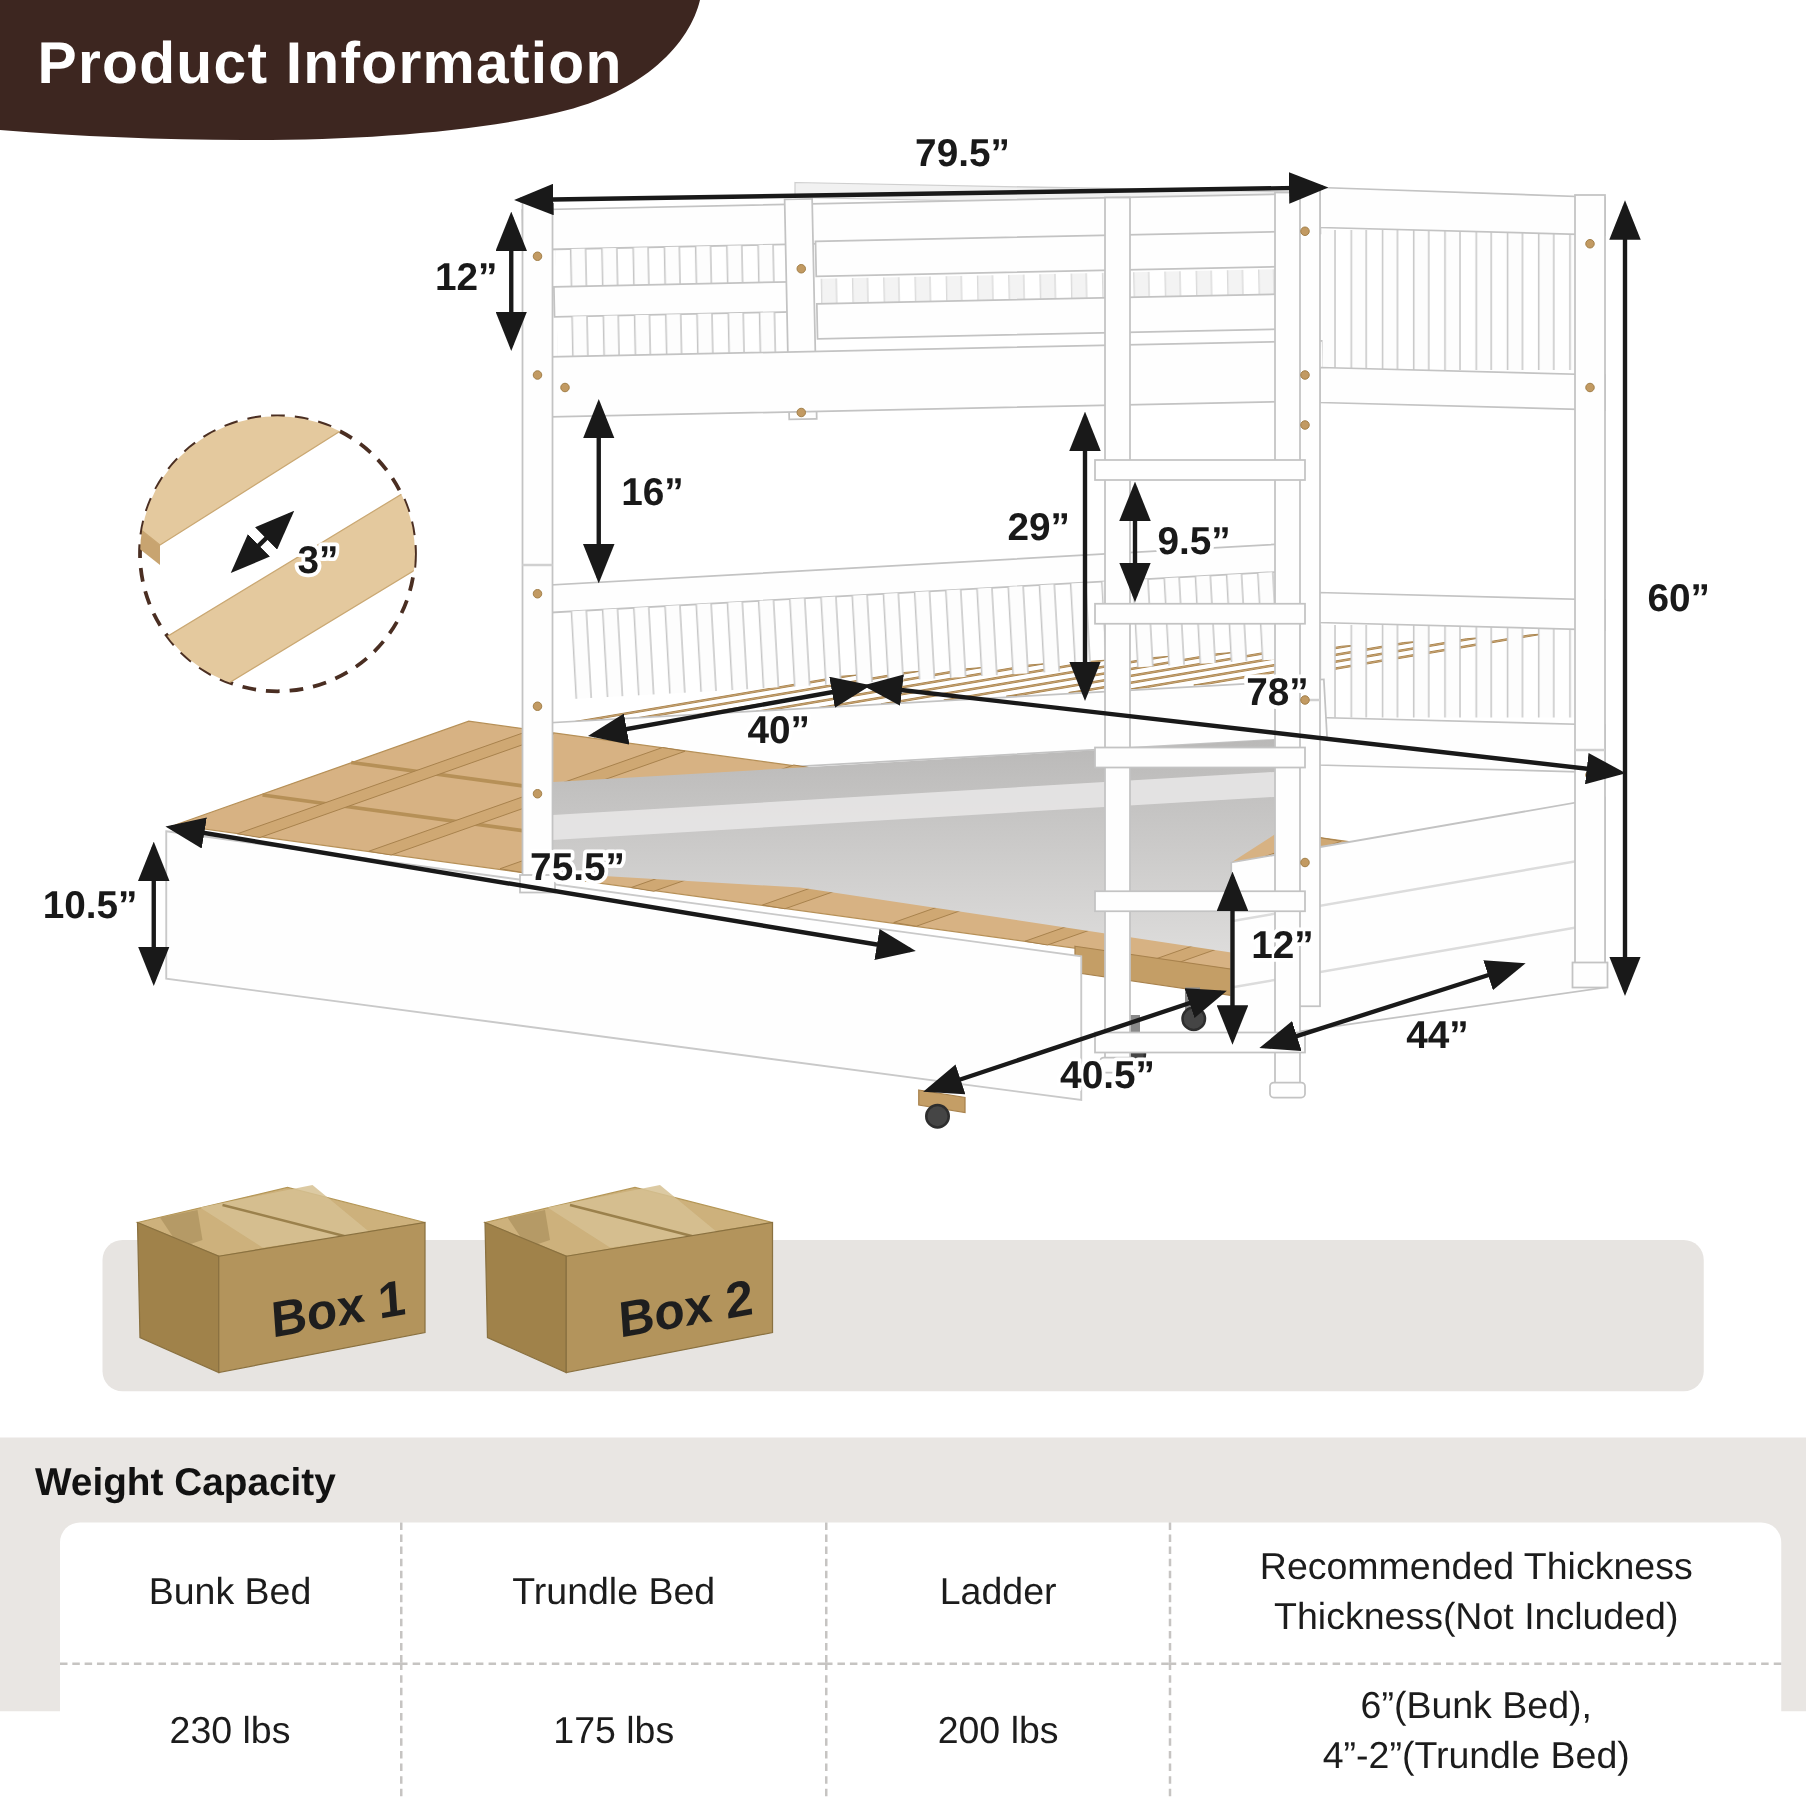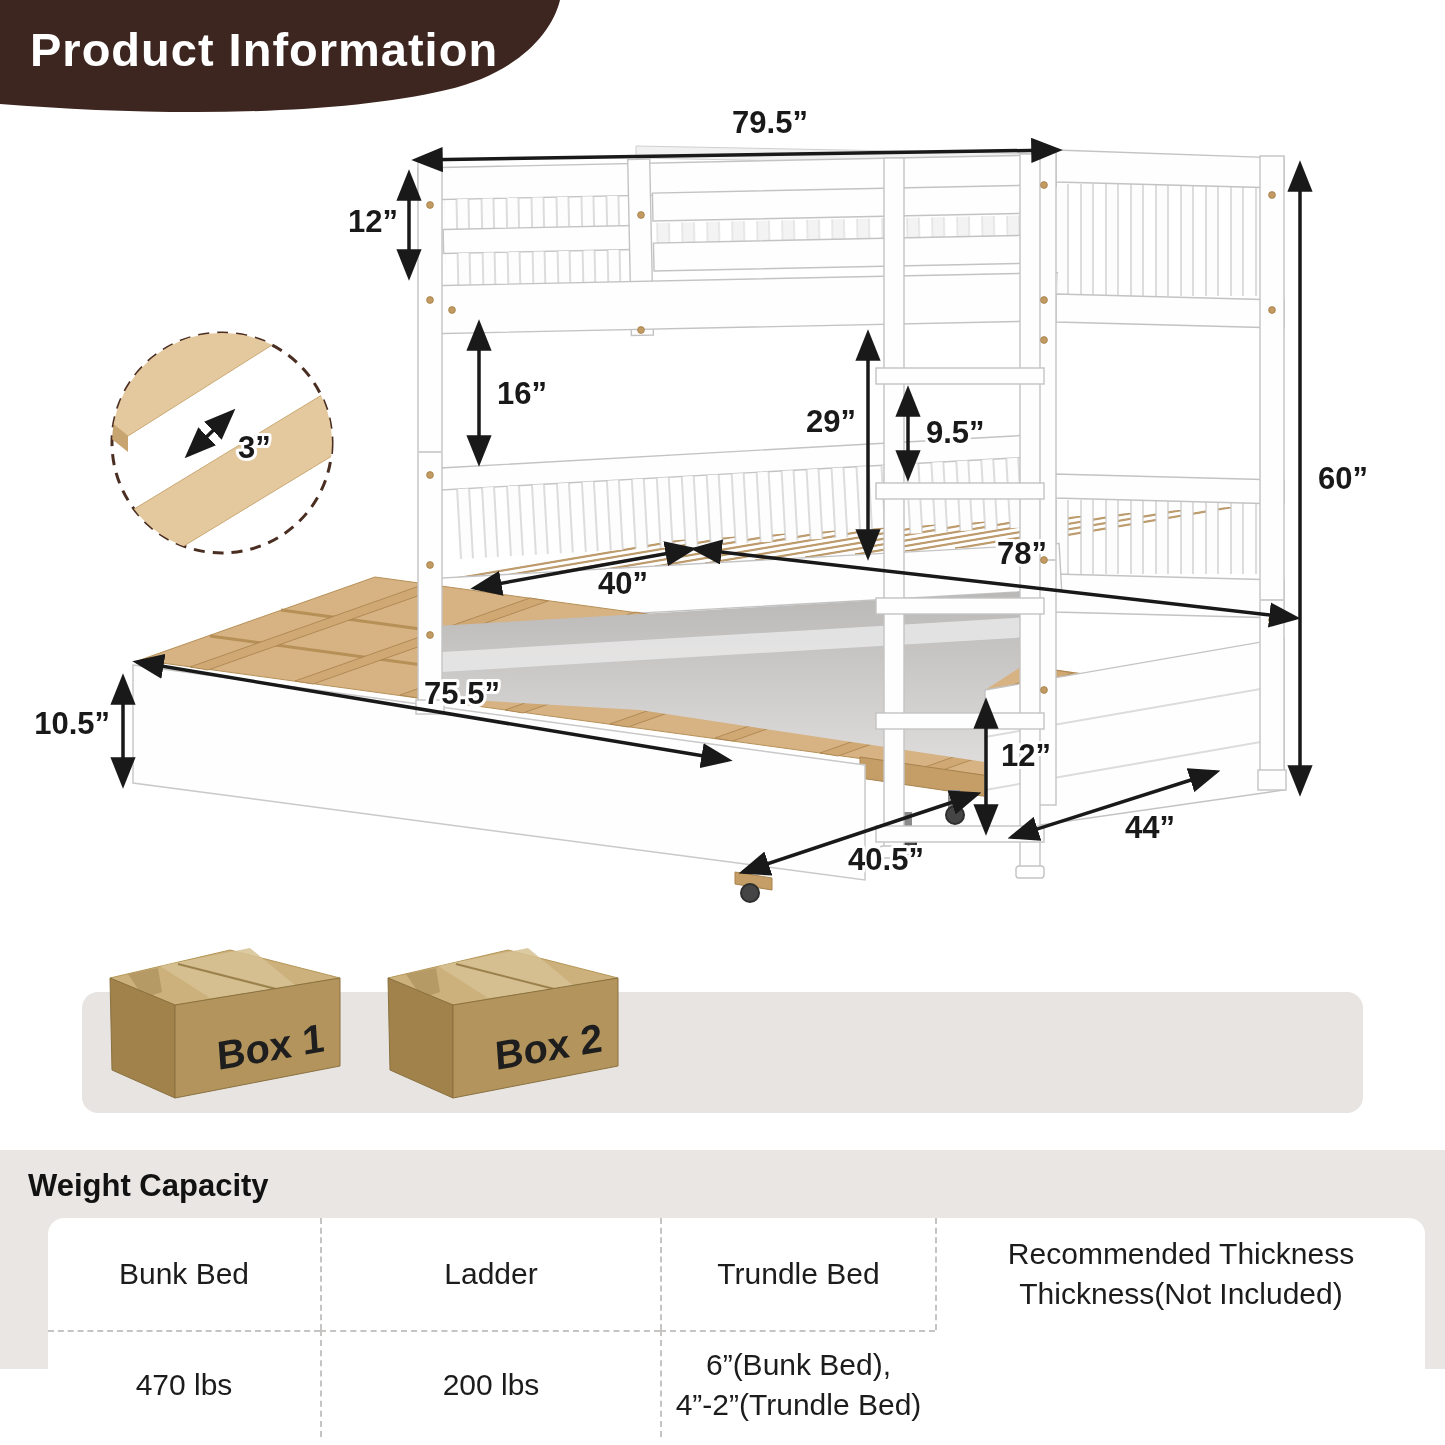--- a/index.html
+++ b/index.html
@@ -277,8 +277,8 @@
     <div class="capacity-title">Weight Capacity</div>
     <div class="capacity-panel">
       <div class="cell">Bunk Bed</div>
+      <div class="cell vline">Trundle Bed</div>
       <div class="cell vline">Ladder</div>
-      <div class="cell vline">Trundle Bed</div>
       <div class="cell vline">
         <span>Recommended Thickness</span>
         <span>Thickness(Not Included)</span>

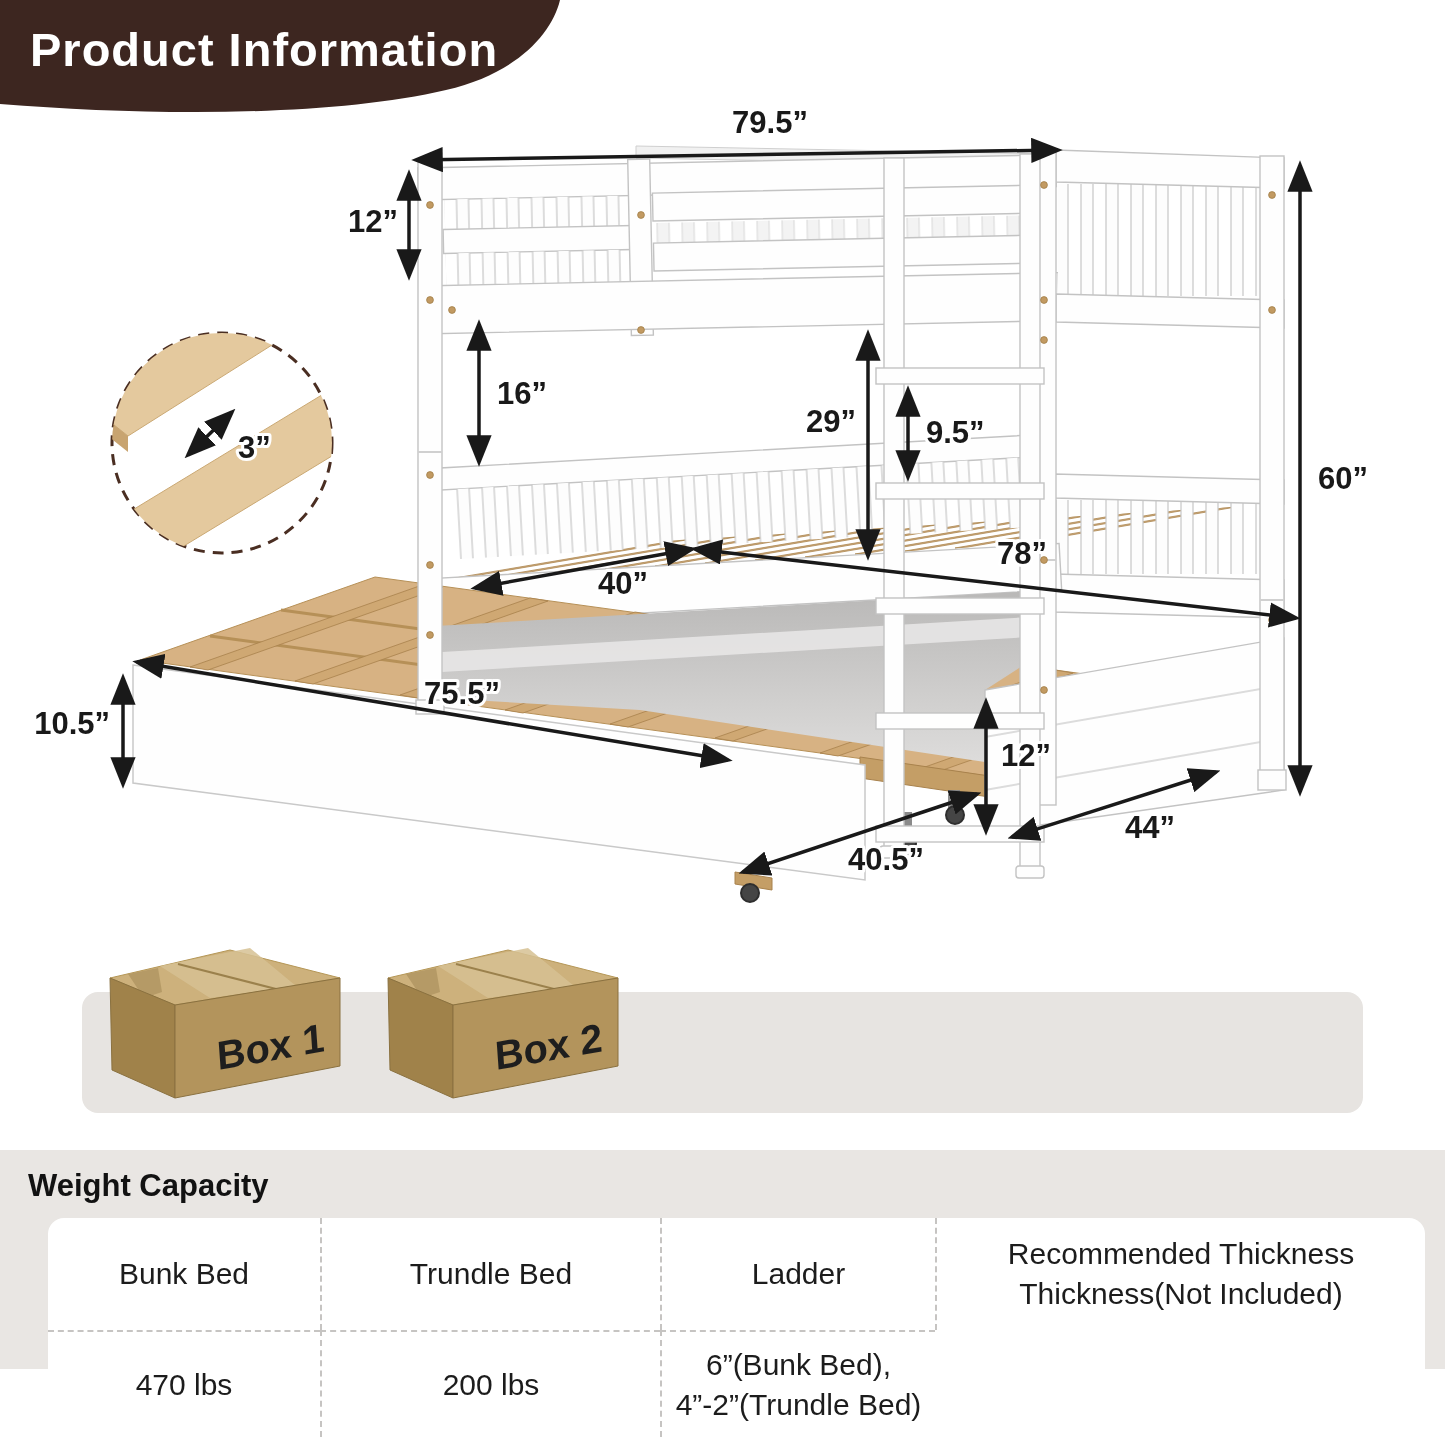--- a/index.html
+++ b/index.html
@@ -283,7 +283,7 @@
         <span>Recommended Thickness</span>
         <span>Thickness(Not Included)</span>
       </div>
-      <div class="cell hline">470 lbs</div>
+      <div class="cell hline">230 lbs</div>
       <div class="cell vline hline">200 lbs</div>
       <div class="cell vline hline">
         <span>6”(Bunk Bed),</span>

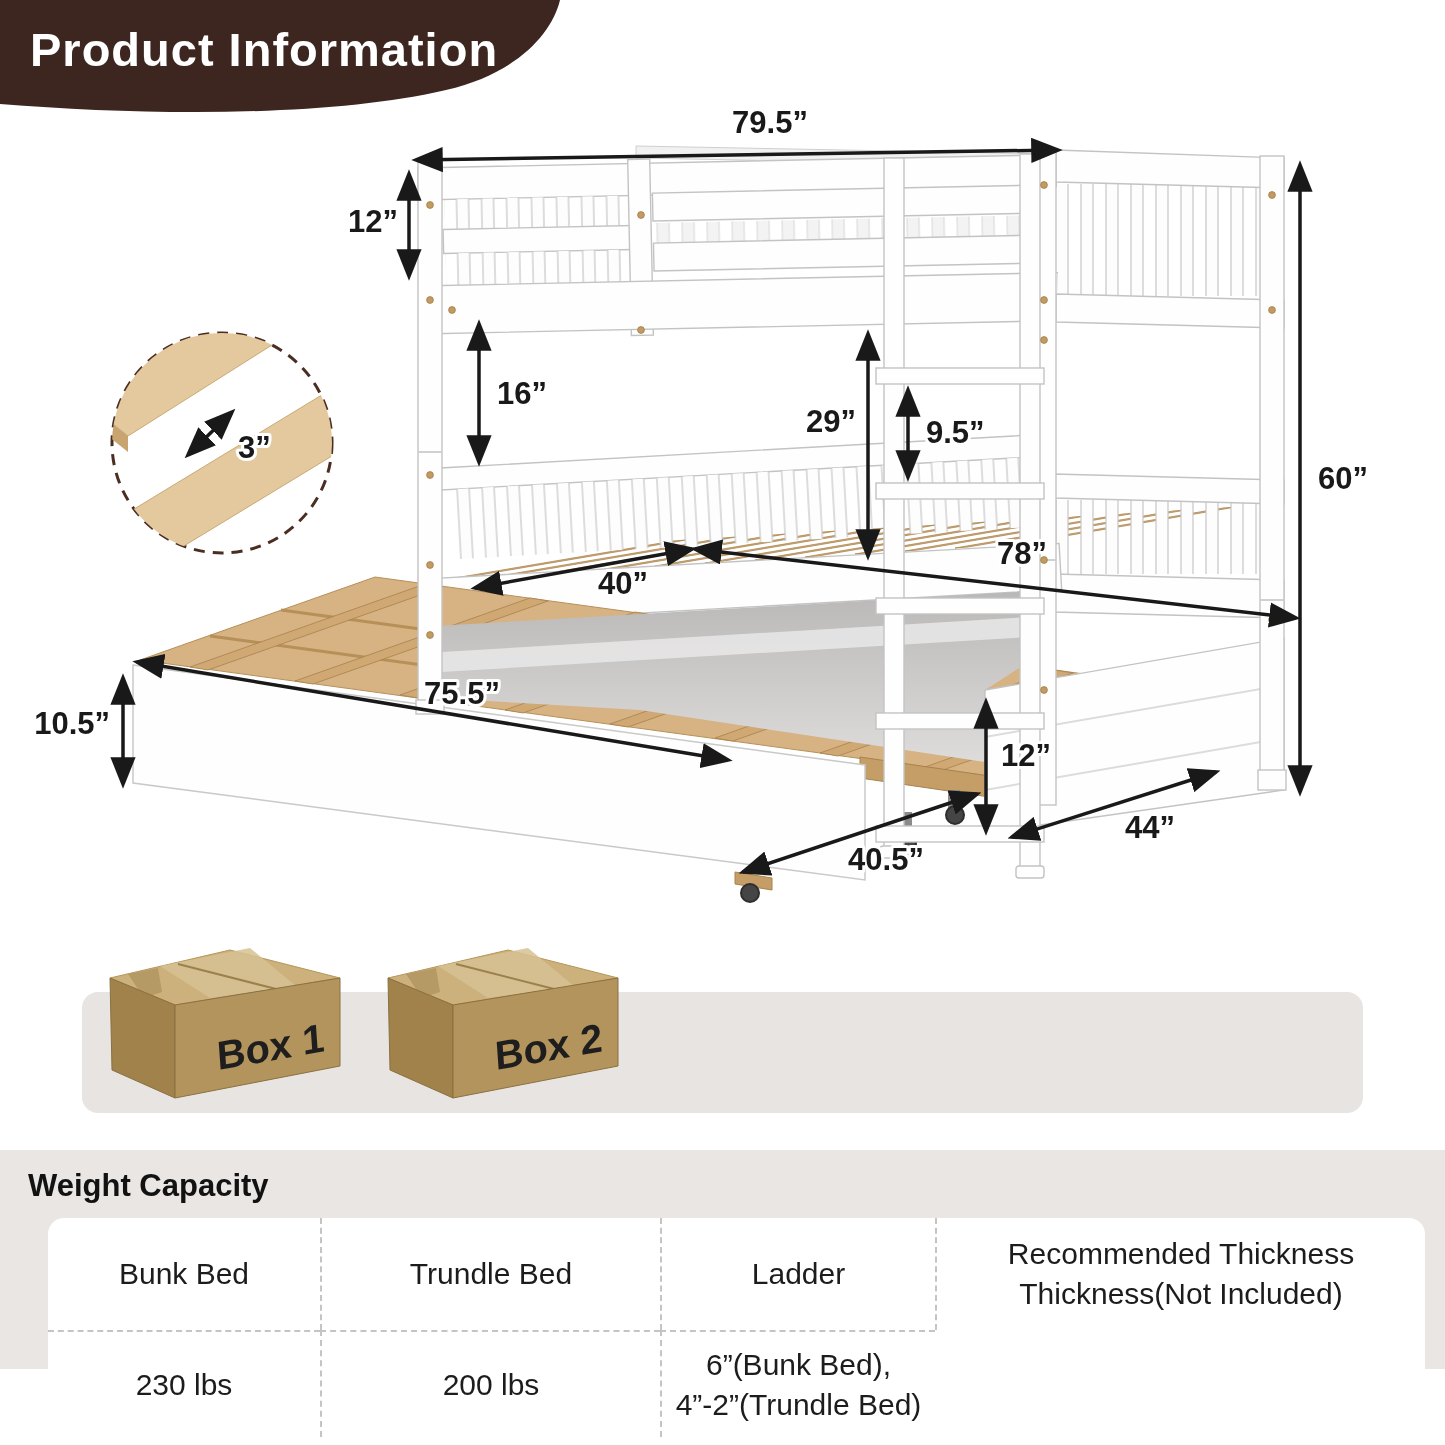--- a/index.html
+++ b/index.html
@@ -284,6 +284,7 @@
         <span>Thickness(Not Included)</span>
       </div>
       <div class="cell hline">230 lbs</div>
+      <div class="cell vline hline">175 lbs</div>
       <div class="cell vline hline">200 lbs</div>
       <div class="cell vline hline">
         <span>6”(Bunk Bed),</span>

